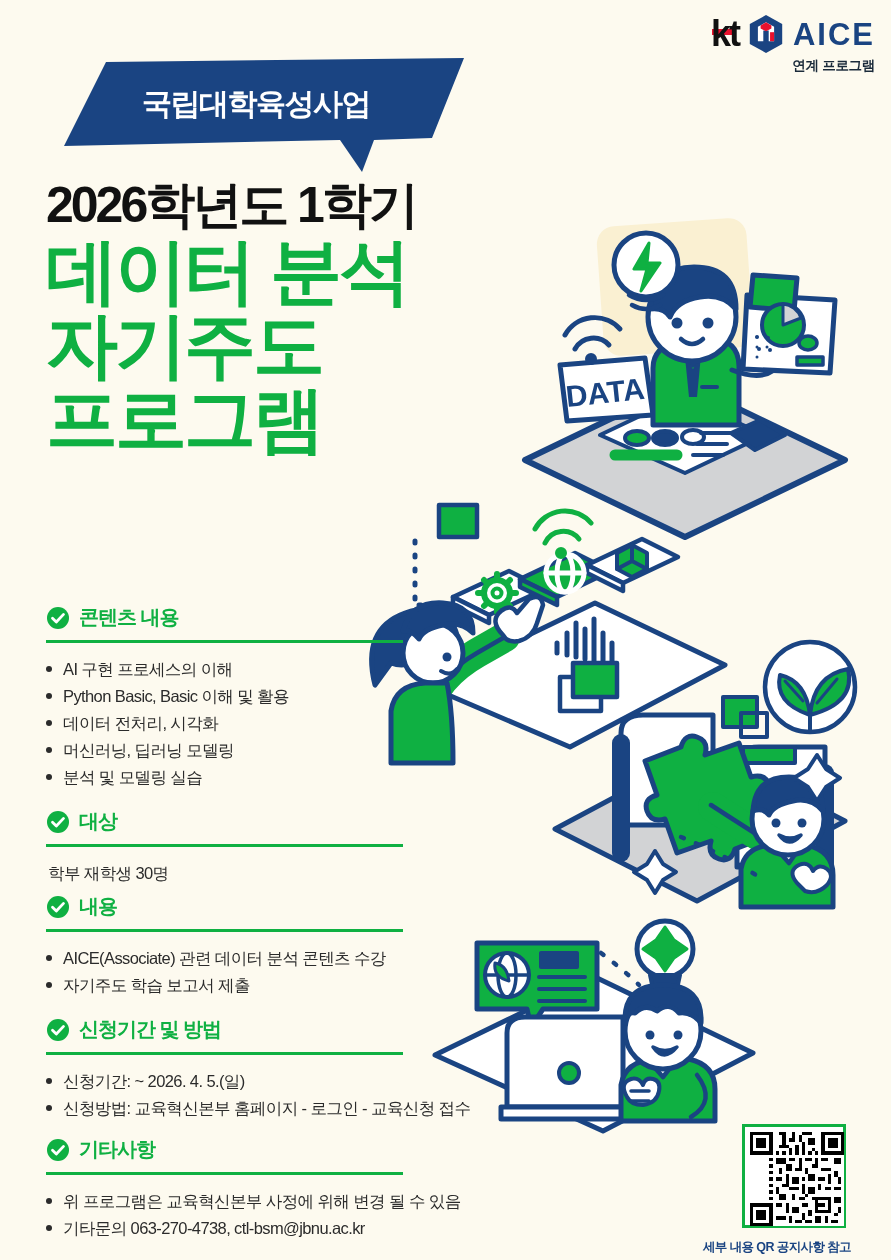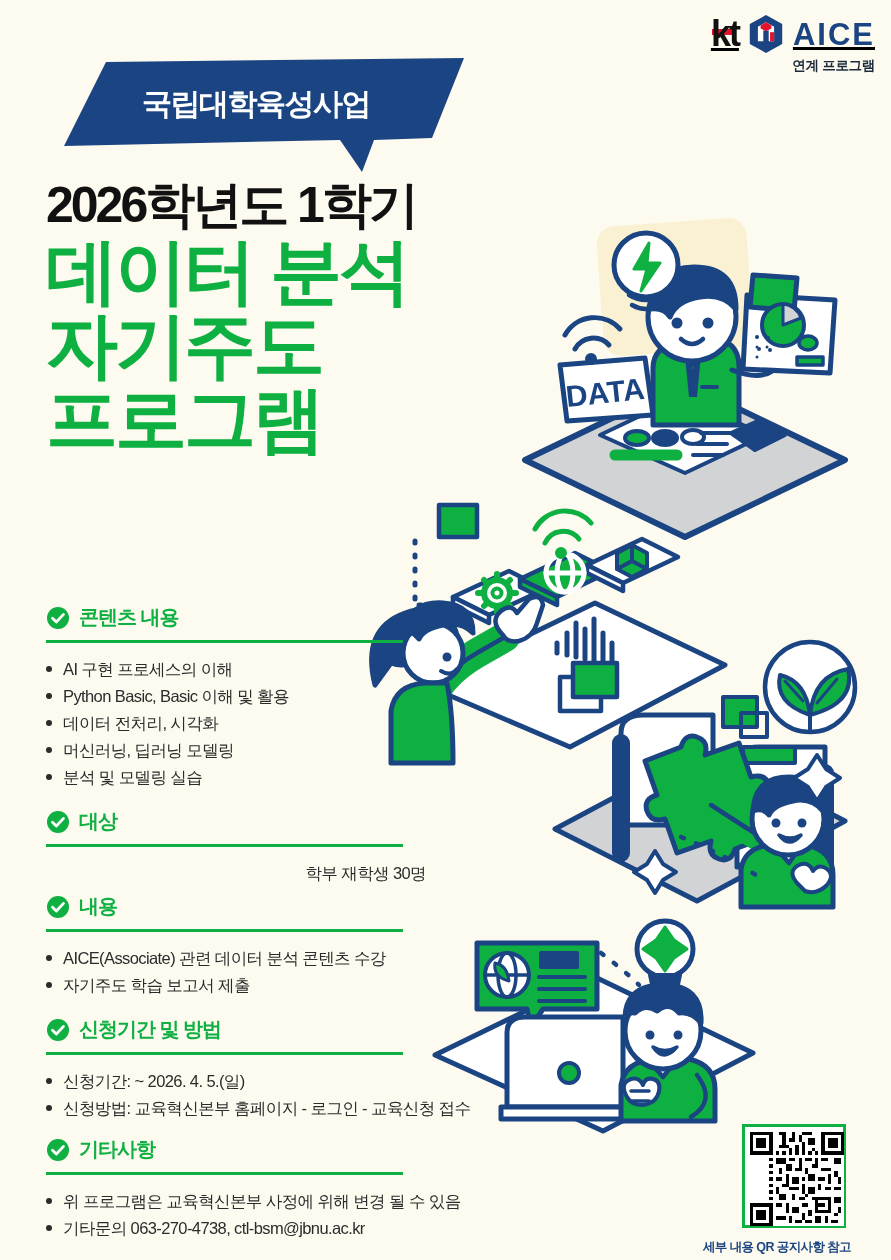--- a/index.html
+++ b/index.html
@@ -15,7 +15,7 @@
 
   
   .logo-block{ position:absolute; top:14px; right:16px; text-align:right; }
-  .logo-row{ display:flex; align-items:center; justify-content:flex-end; gap:9px; height:40px;text-decoration:underline; }
+  .logo-row{ display:flex; align-items:center; justify-content:flex-end; gap:9px; height:40px; }
   .kt-mark{ position:relative; font-size:36px; font-weight:bold; color:#111111; letter-spacing:-2px; line-height:36px; }
   .kt-mark .kt-bar{ position:absolute; left:1px; top:13px; width:24px; height:6px; background:#e8112d; }
   .kt-mark span{ position:relative; z-index:2; }

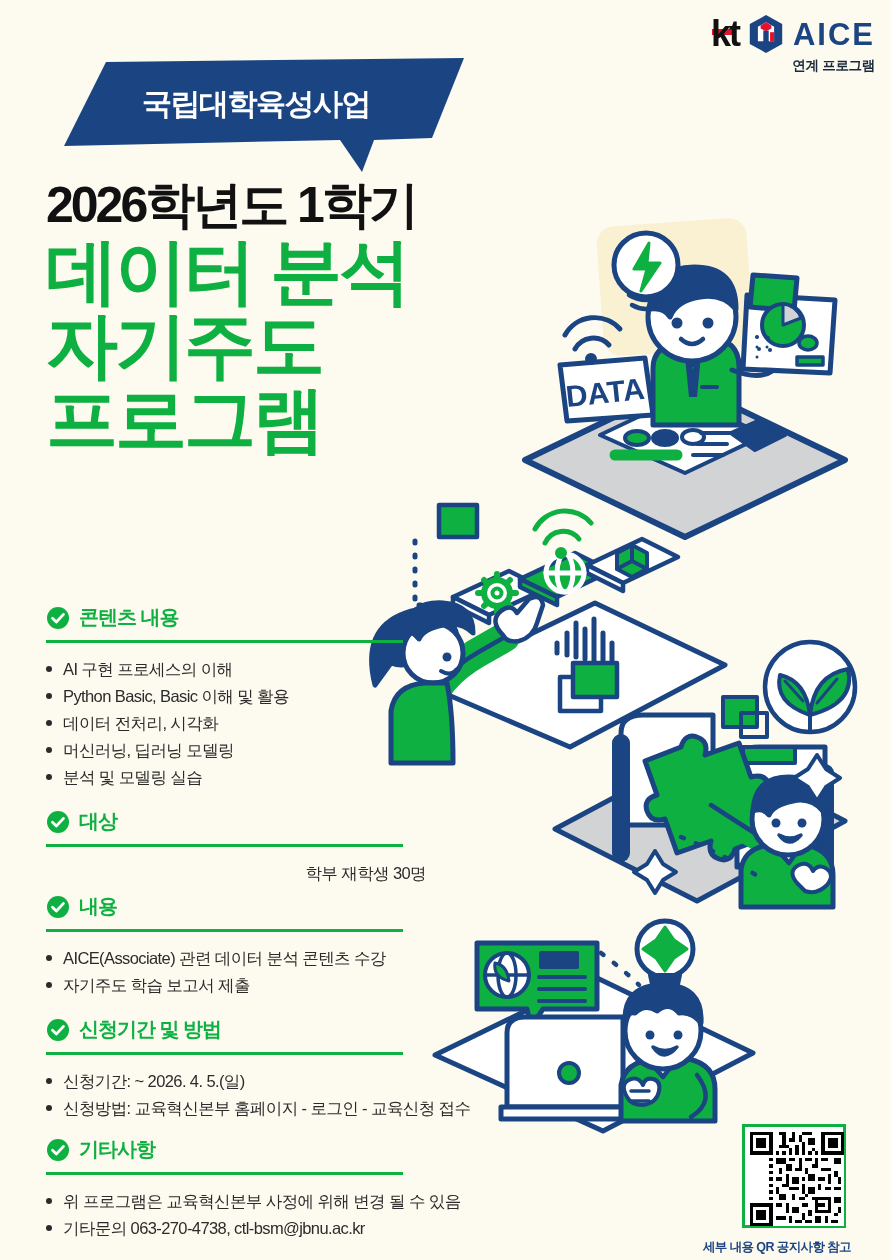--- a/index.html
+++ b/index.html
@@ -60,7 +60,7 @@
   .dot{ width:6px; height:6px; border-radius:50%; background:#2b2b2b; margin-top:10px; flex:0 0 6px; }
   .plain-line{
     font-size:16.5px; color:#2b2b2b; letter-spacing:-0.6px;
-    line-height:27px; white-space:nowrap; padding-left:2px;text-align:right;
+    line-height:27px; white-space:nowrap; padding-left:2px;
   }
 
   

